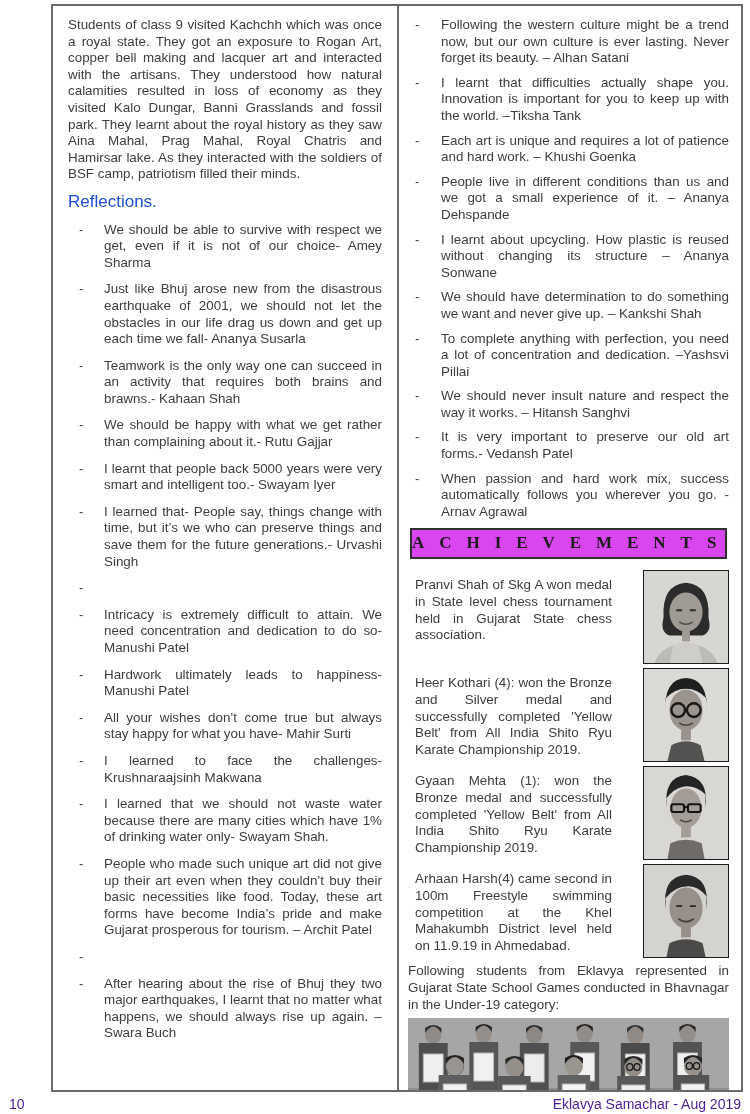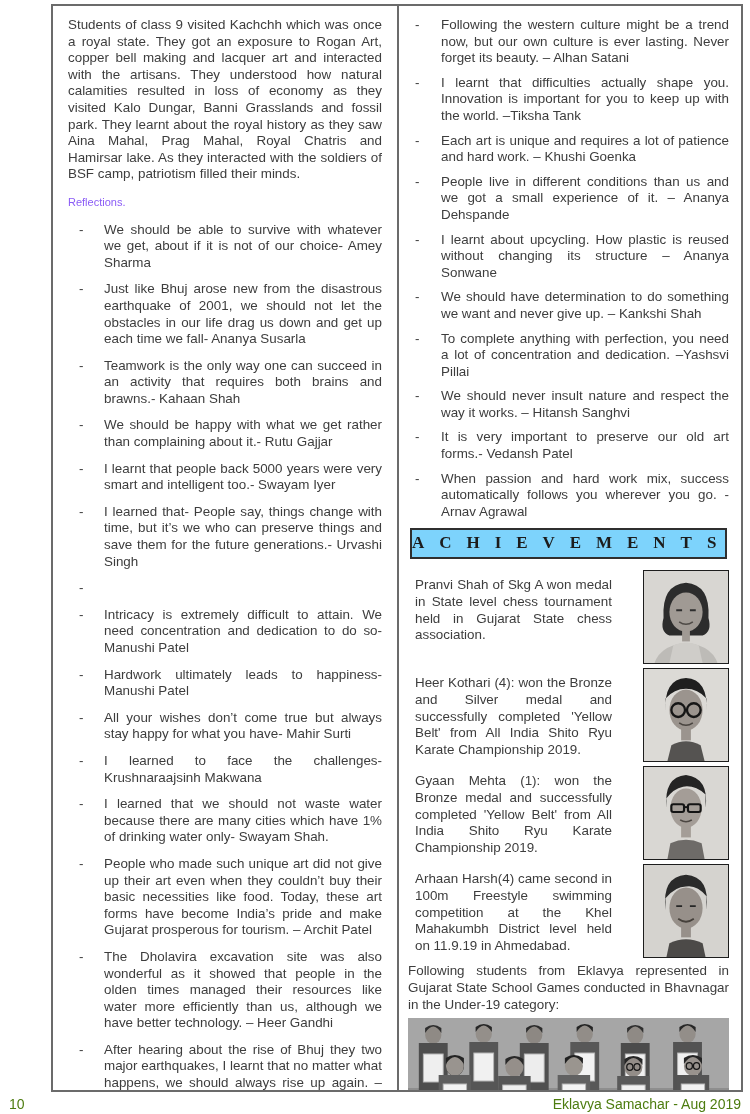--- a/index.html
+++ b/index.html
@@ -33,8 +33,8 @@
   }
   .intro { margin-bottom: 11px; }
   .section-heading {
-    font-size: 11px; line-height: 16.6px;
-    color: #8b5cf6; margin-bottom: 11px;
+    font-size: 17px; line-height: 16.6px;
+    color: #1d4ed8; margin-bottom: 11px;
   }
   ul.reflist { list-style: none; }
   ul.reflist li { display: flex; margin-bottom: 10px; }

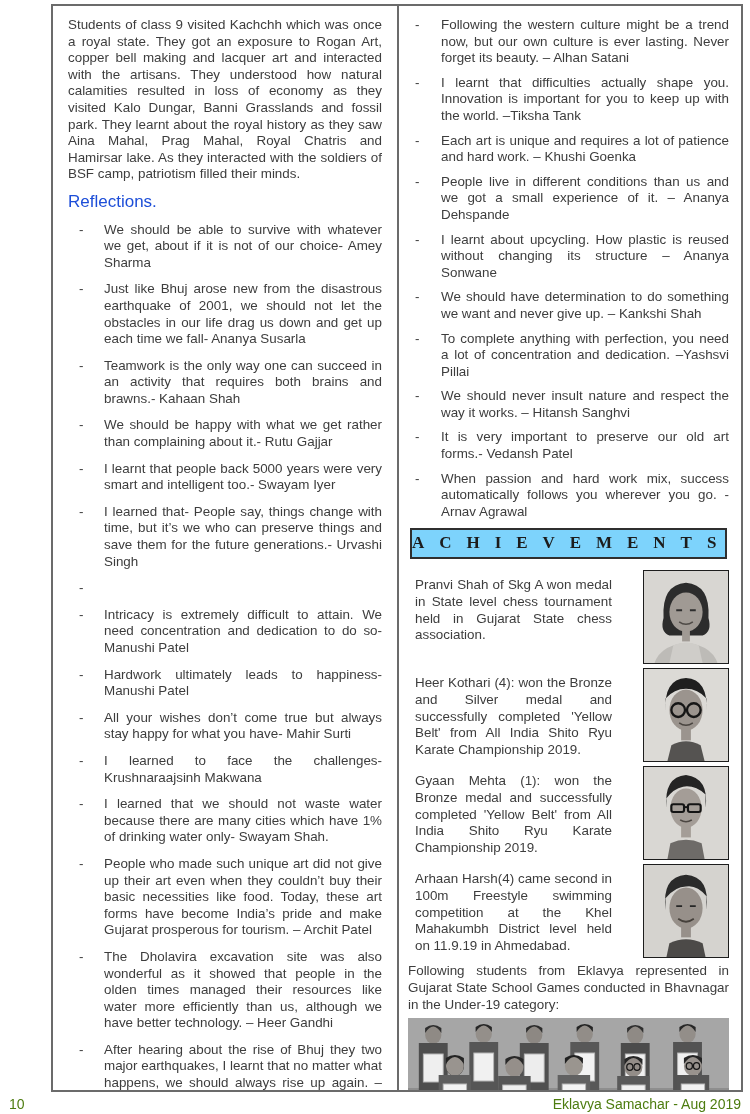--- a/index.html
+++ b/index.html
@@ -93,7 +93,7 @@
     <ul class="reflist body-text">
       <li>
           <span class="bullet">-</span>
-          <span class="reftext">We should be able to survive with whatever we get, about if it is not of our choice- Amey Sharma</span>
+          <span class="reftext">We should be able to survive with respect we get, even if it is not of our choice- Amey Sharma</span>
         </li>
       <li>
           <span class="bullet">-</span>

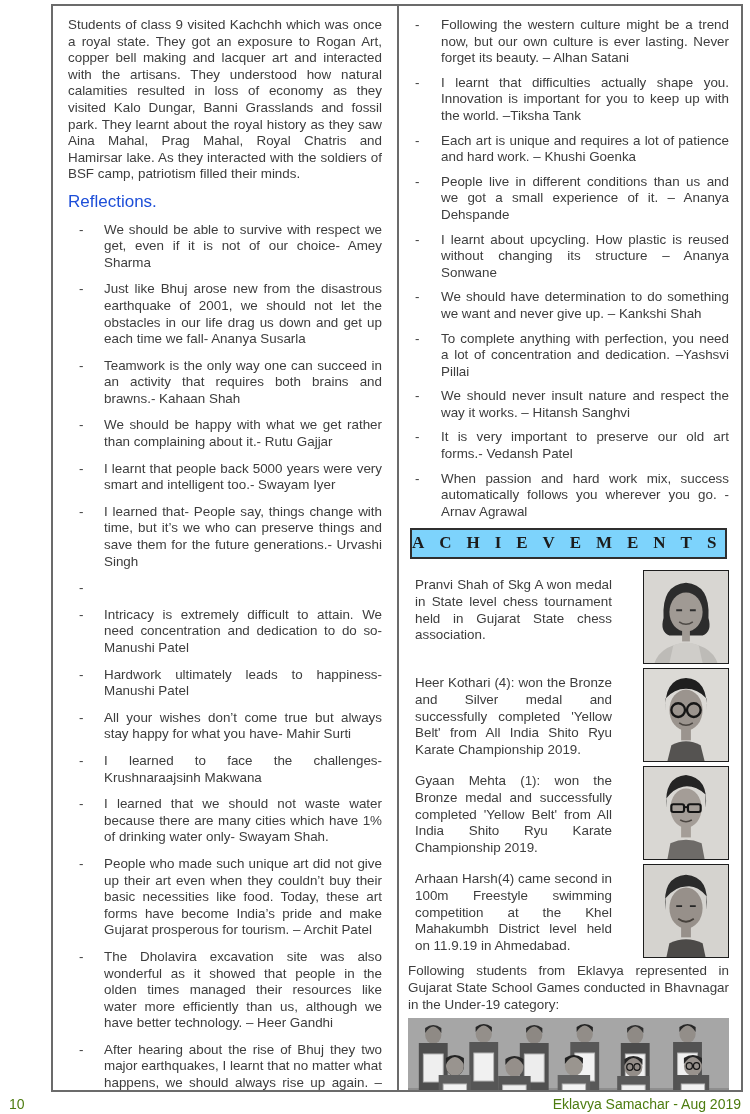--- a/index.html
+++ b/index.html
@@ -45,7 +45,7 @@
 
   .achievements-banner {
     margin: 7px 2px 11px 2px;
-    background: #7dd3fc;
+    background: #d946ef;
     border: 2px solid #2f2f2f;
     text-align: center;
     padding: 3px 0 4px 0;

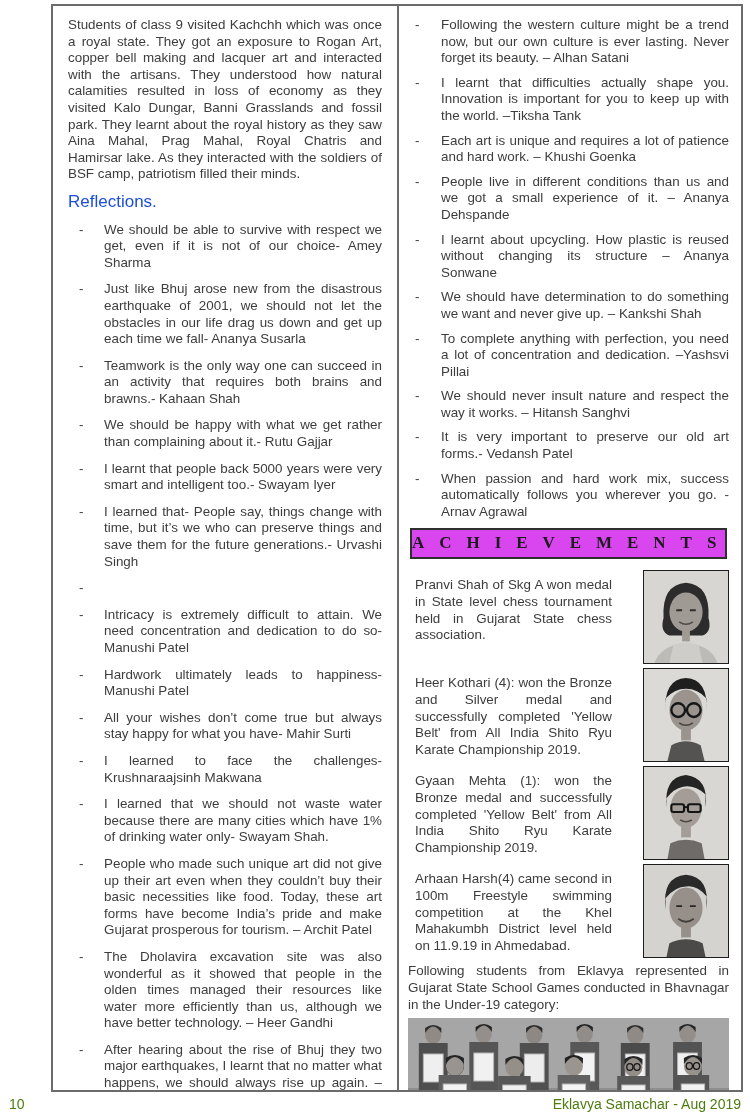--- a/index.html
+++ b/index.html
@@ -144,7 +144,6 @@
         </li>
       <li>
           <span class="bullet">-</span>
-          <span class="reftext">The Dholavira excavation site was also wonderful as it showed that people in the olden times managed their resources like water more efficiently than us, although we have better technology. – Heer Gandhi</span>
         </li>
       <li>
           <span class="bullet">-</span>

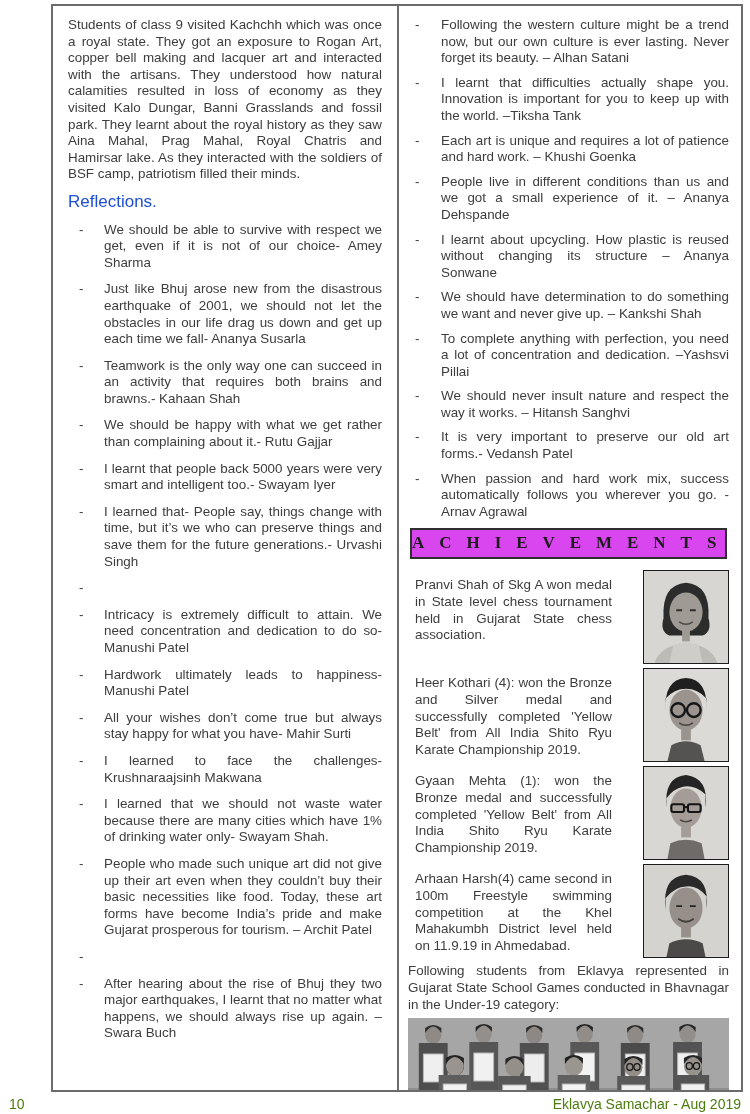--- a/index.html
+++ b/index.html
@@ -78,7 +78,7 @@
     position: absolute;
     left: 7px; right: 7px; top: 1094px;
     display: flex; justify-content: space-between;
-    font-size: 14px; line-height: 18px; color: #4d7c0f;
+    font-size: 14px; line-height: 18px; color: #4c1d95;
     padding: 1px 2px 0 2px;
   }
 </style>

